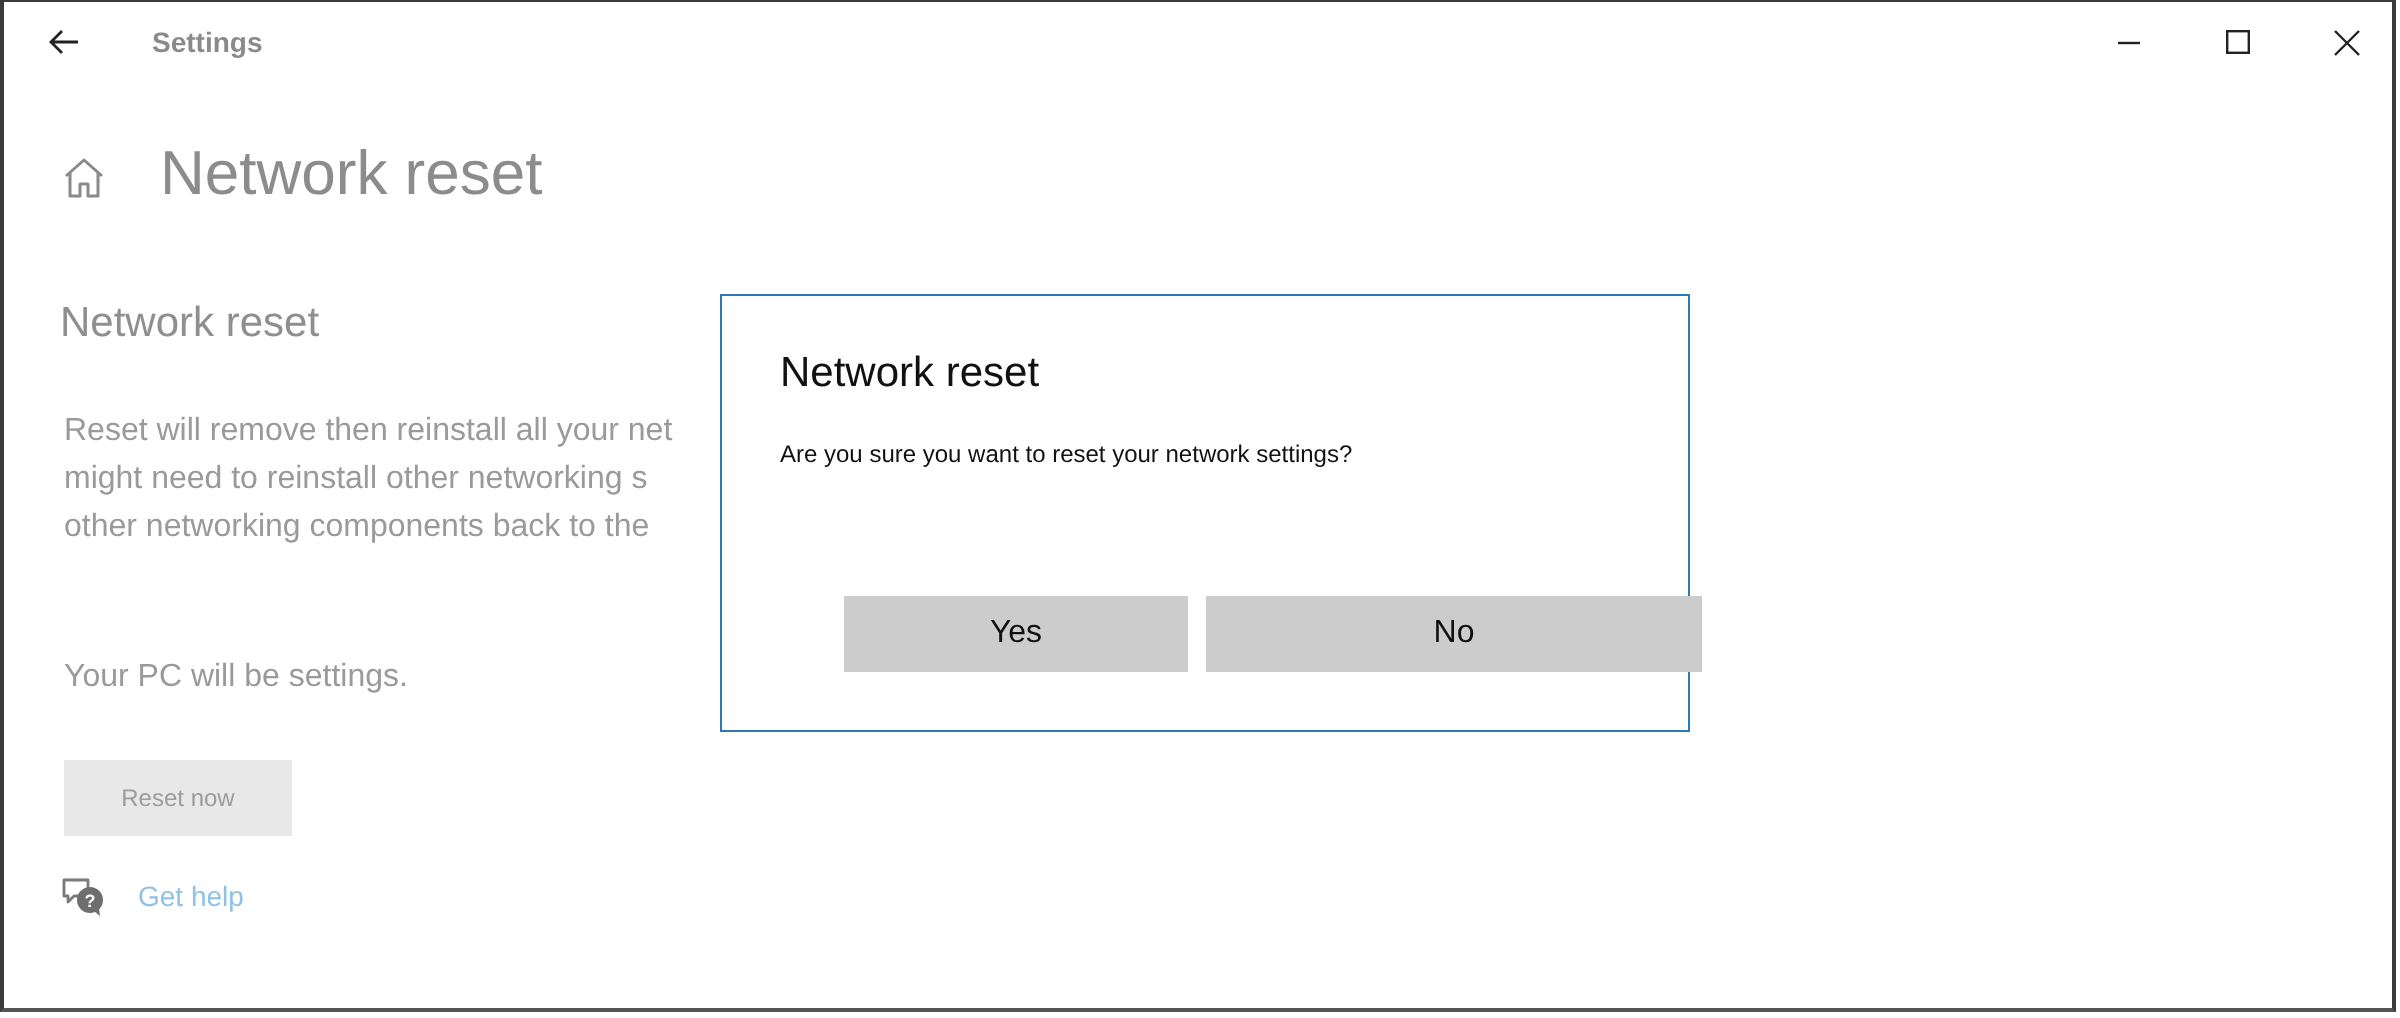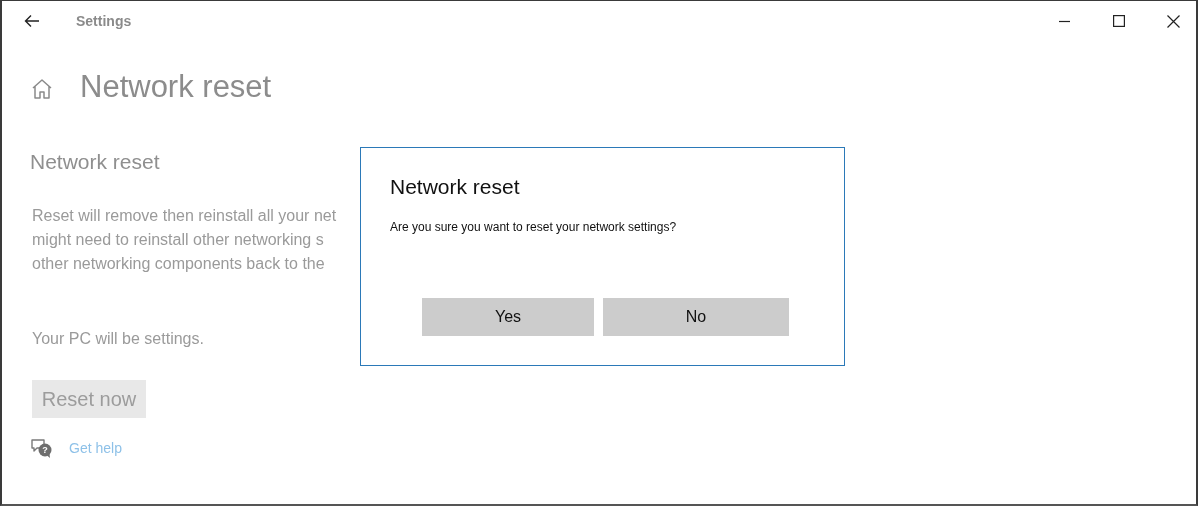--- a/index.html
+++ b/index.html
@@ -155,7 +155,7 @@
       padding: 0;
     }
     .btn-yes { left: 29px; width: 172px; margin-left: 32px; }
-    .btn-no { left: 242px; width: 186px; }
+    .btn-no { left: 242px; width: 248px; }
   </style>
 </head>
 <body>

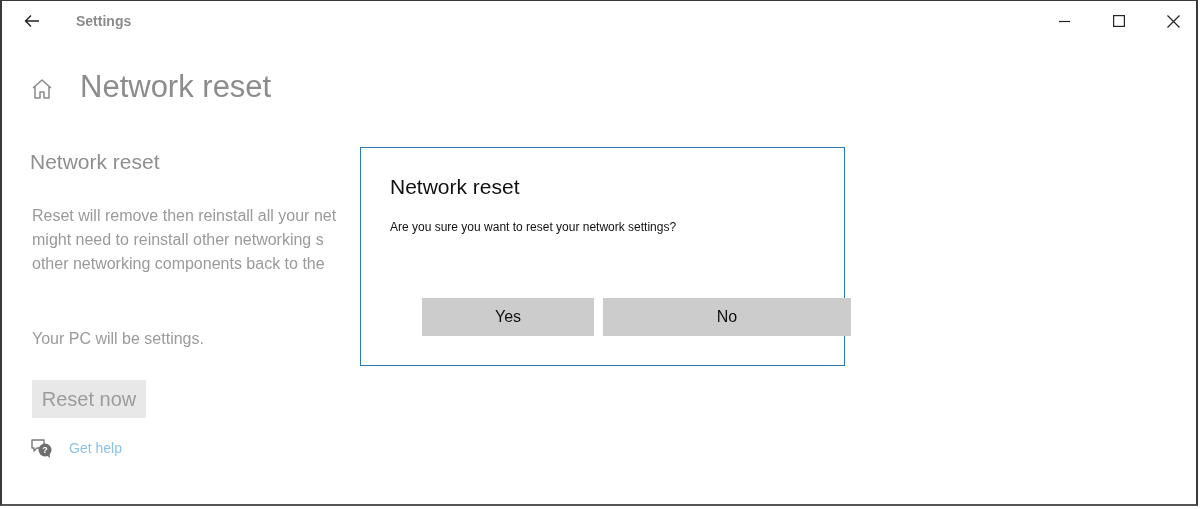--- a/index.html
+++ b/index.html
@@ -97,7 +97,7 @@
       width: 114px; height: 38px;
       background: #e8e8e8;
       border: none;
-      font-size: 20px;
+      font-size: 12px;
       color: #9c9c9c;
       font-family: "Liberation Sans", "DejaVu Sans", sans-serif;
       cursor: pointer;

